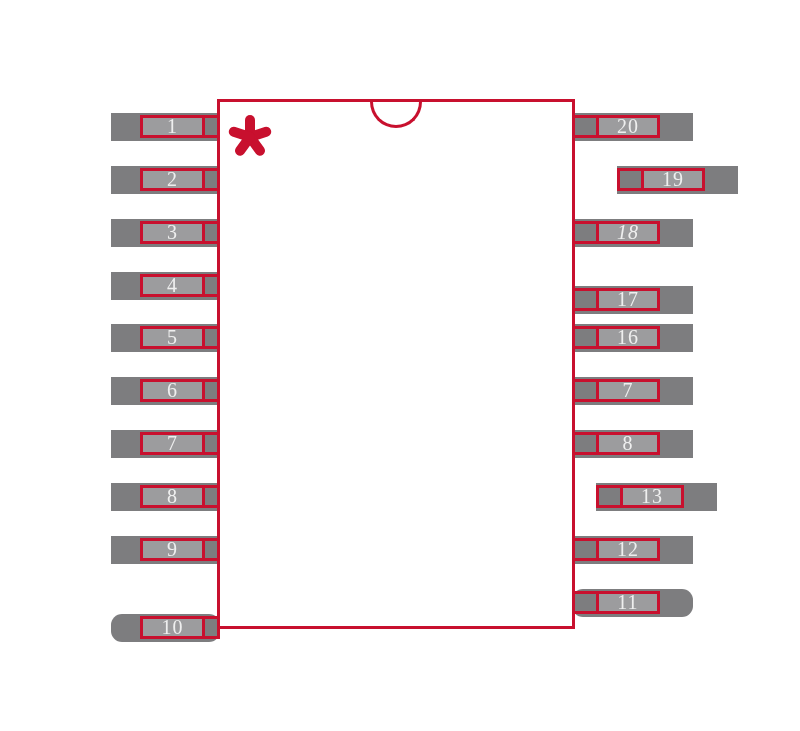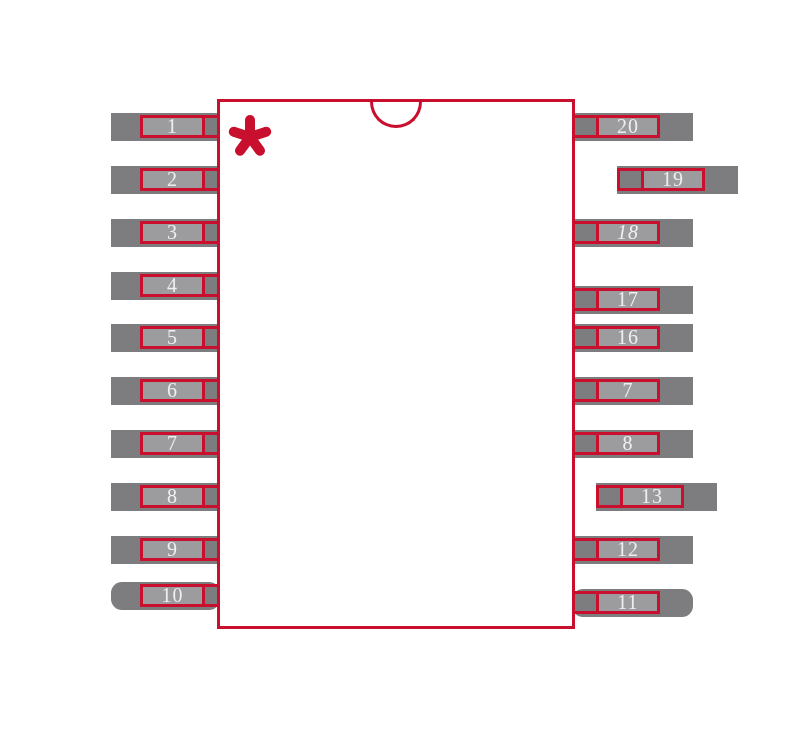--- a/index.html
+++ b/index.html
@@ -149,7 +149,7 @@
         <div class="seg small"></div>
       </div>
     </div>
-      <div class="pin-row left" style="top: 582px; border-radius: 11px;">
+      <div class="pin-row left" style="top: 614px; border-radius: 11px;">
       <div class="pin-box">
         <div class="seg light">10</div>
         <div class="seg divider"></div>

